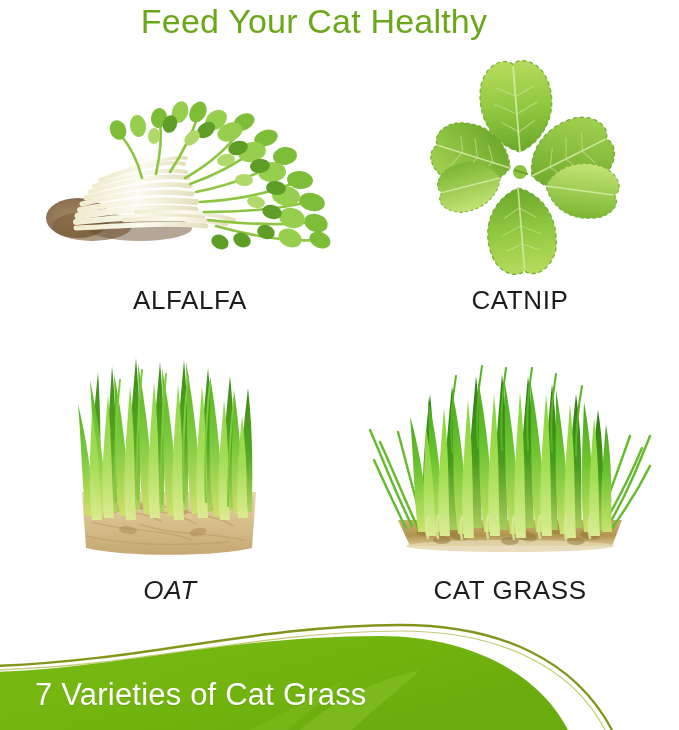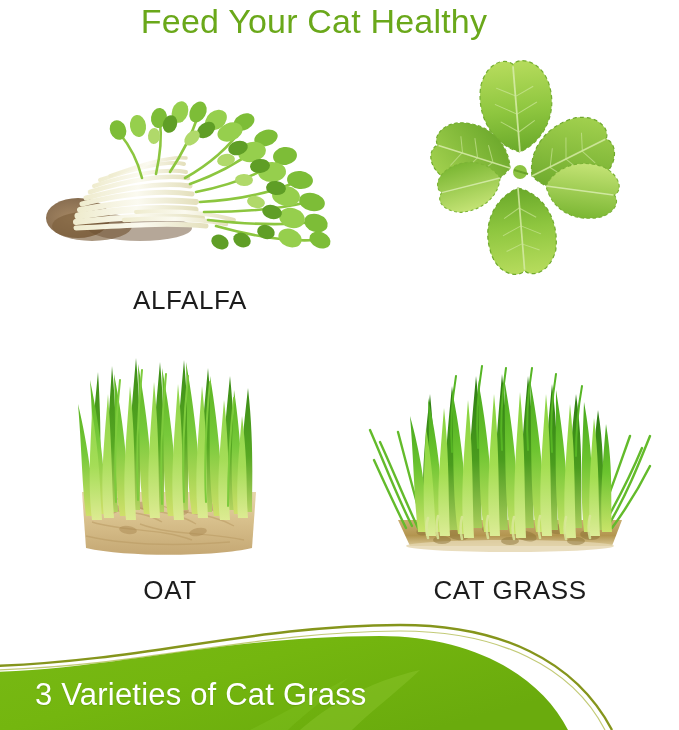--- a/index.html
+++ b/index.html
@@ -275,6 +275,7 @@
         <path d="M154 110 L 168 114" stroke="#6aa32a" stroke-width="2" fill="none"></path>
       </svg>
     </div>
+    <div class="caption">CATNIP</div>
   </div>
 
   <div class="cell cell-oat">

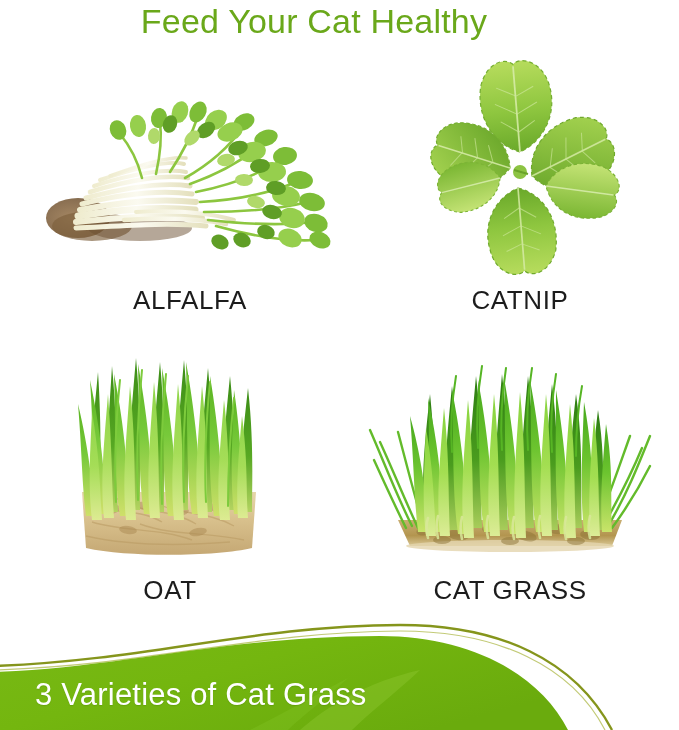--- a/index.html
+++ b/index.html
@@ -65,7 +65,7 @@
   }
   .cell-alfalfa .caption { top: 225px; }
   .cell-catnip  .caption { top: 225px; }
-  .cell-oat     .caption { top: 243px; }
+  .cell-oat     .caption { top: 243px; font-style: italic; }
   .cell-grass   .caption { top: 243px; }
 
   

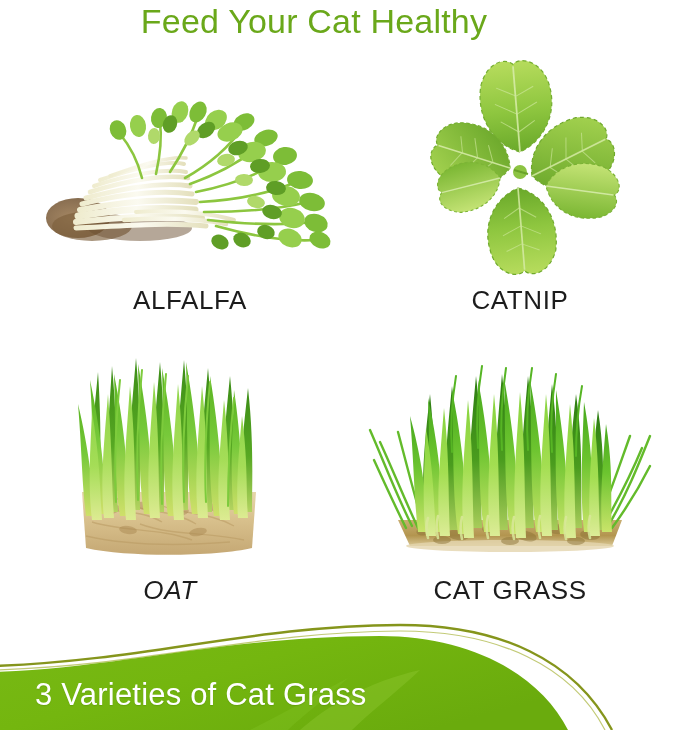--- a/index.html
+++ b/index.html
@@ -500,7 +500,7 @@
     <path d="M300 110 C 330 84 368 62 420 50 C 392 76 368 94 352 110 Z" fill="#8cc62f" opacity="0.45"></path>
     <path d="M250 110 C 286 92 318 74 348 58 C 322 82 300 98 288 110 Z" fill="#8ac82c" opacity="0.28"></path>
   </svg>
-  <div class="banner-text">3 Varieties of Cat Grass</div>
+  <div class="banner-text">7 Varieties of Cat Grass</div>
 </div>
 
 </body></html>

